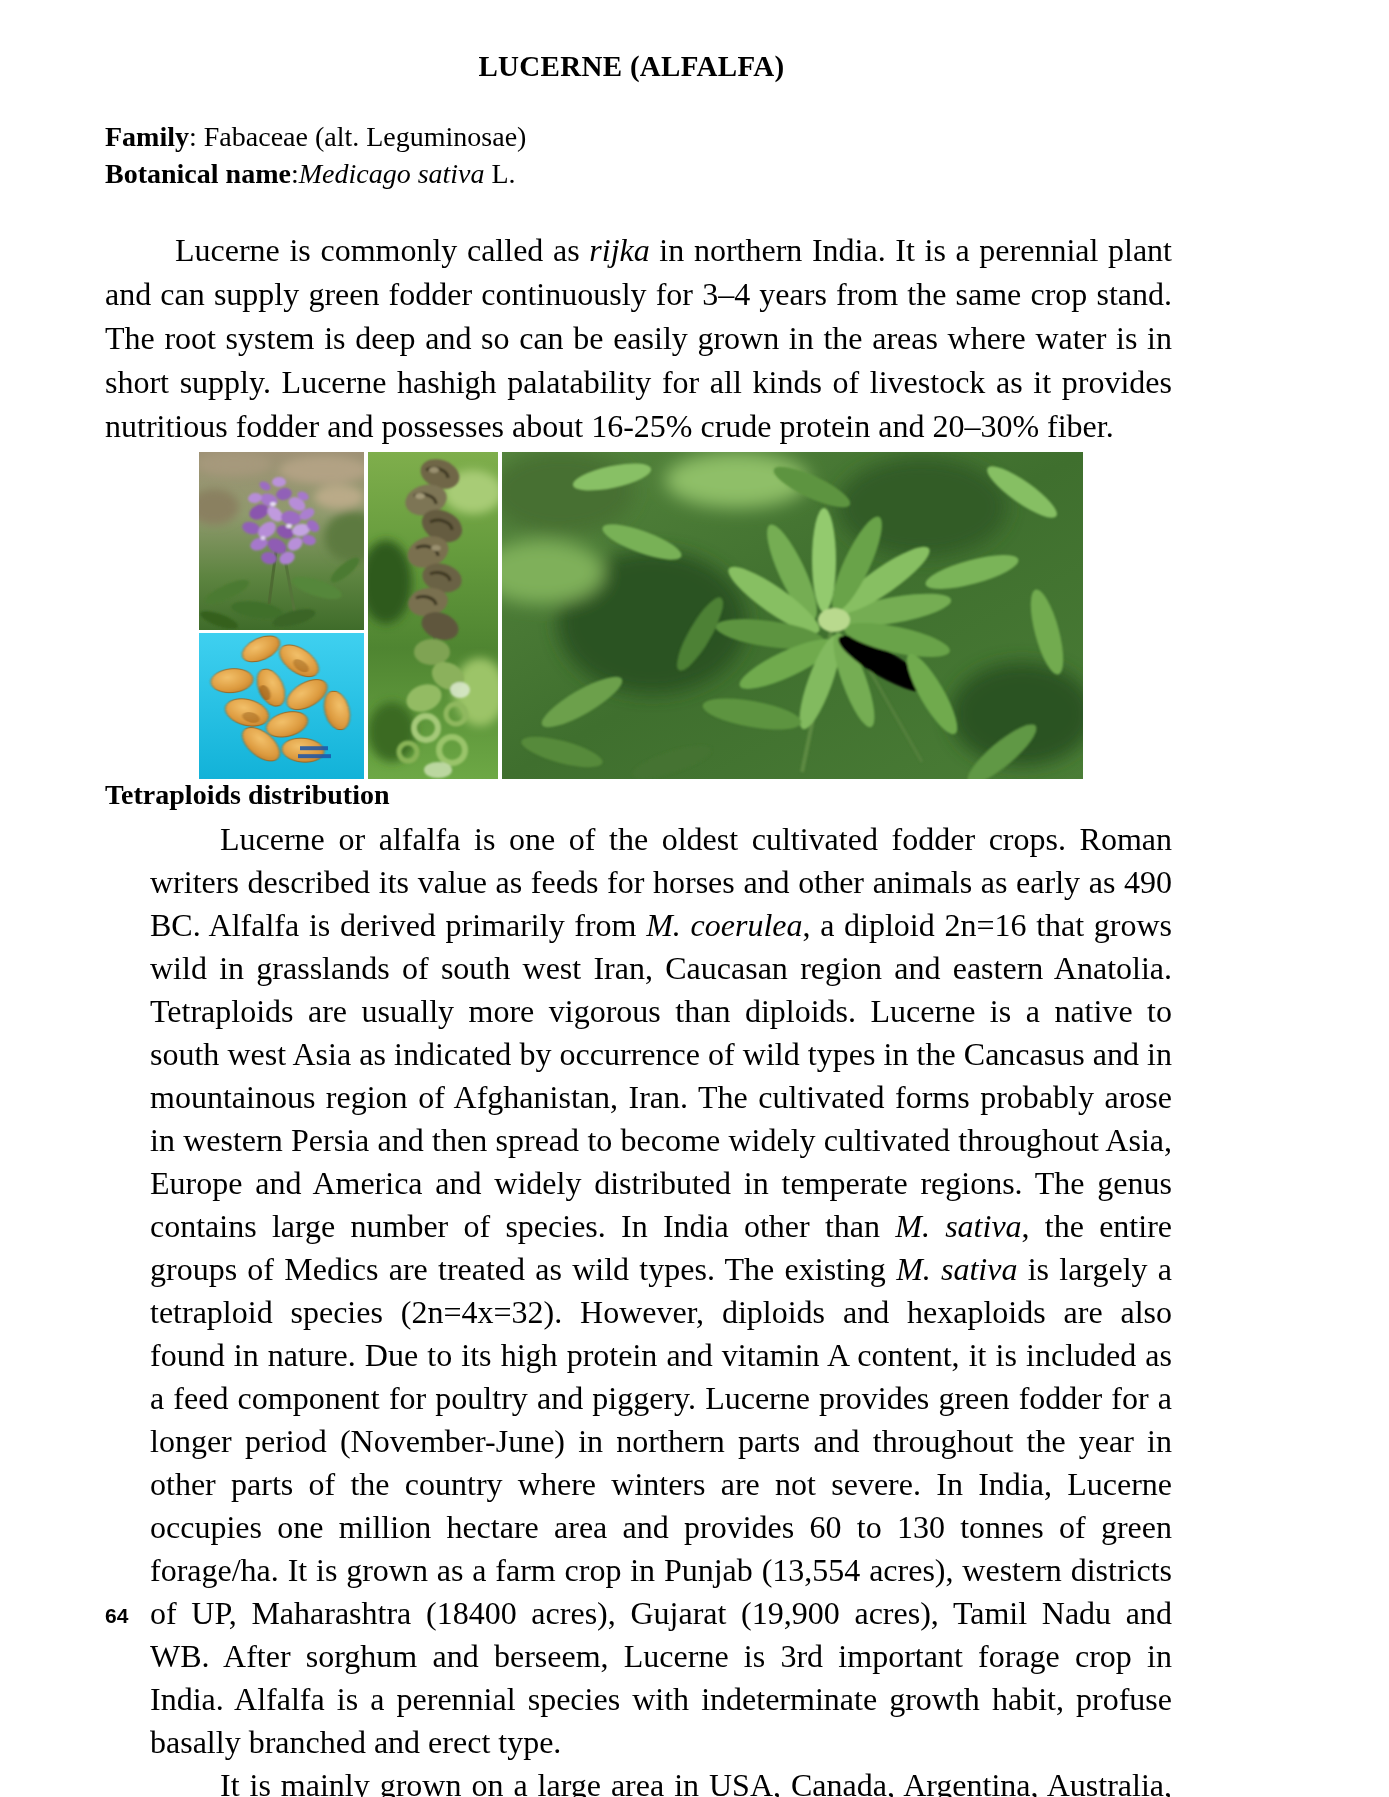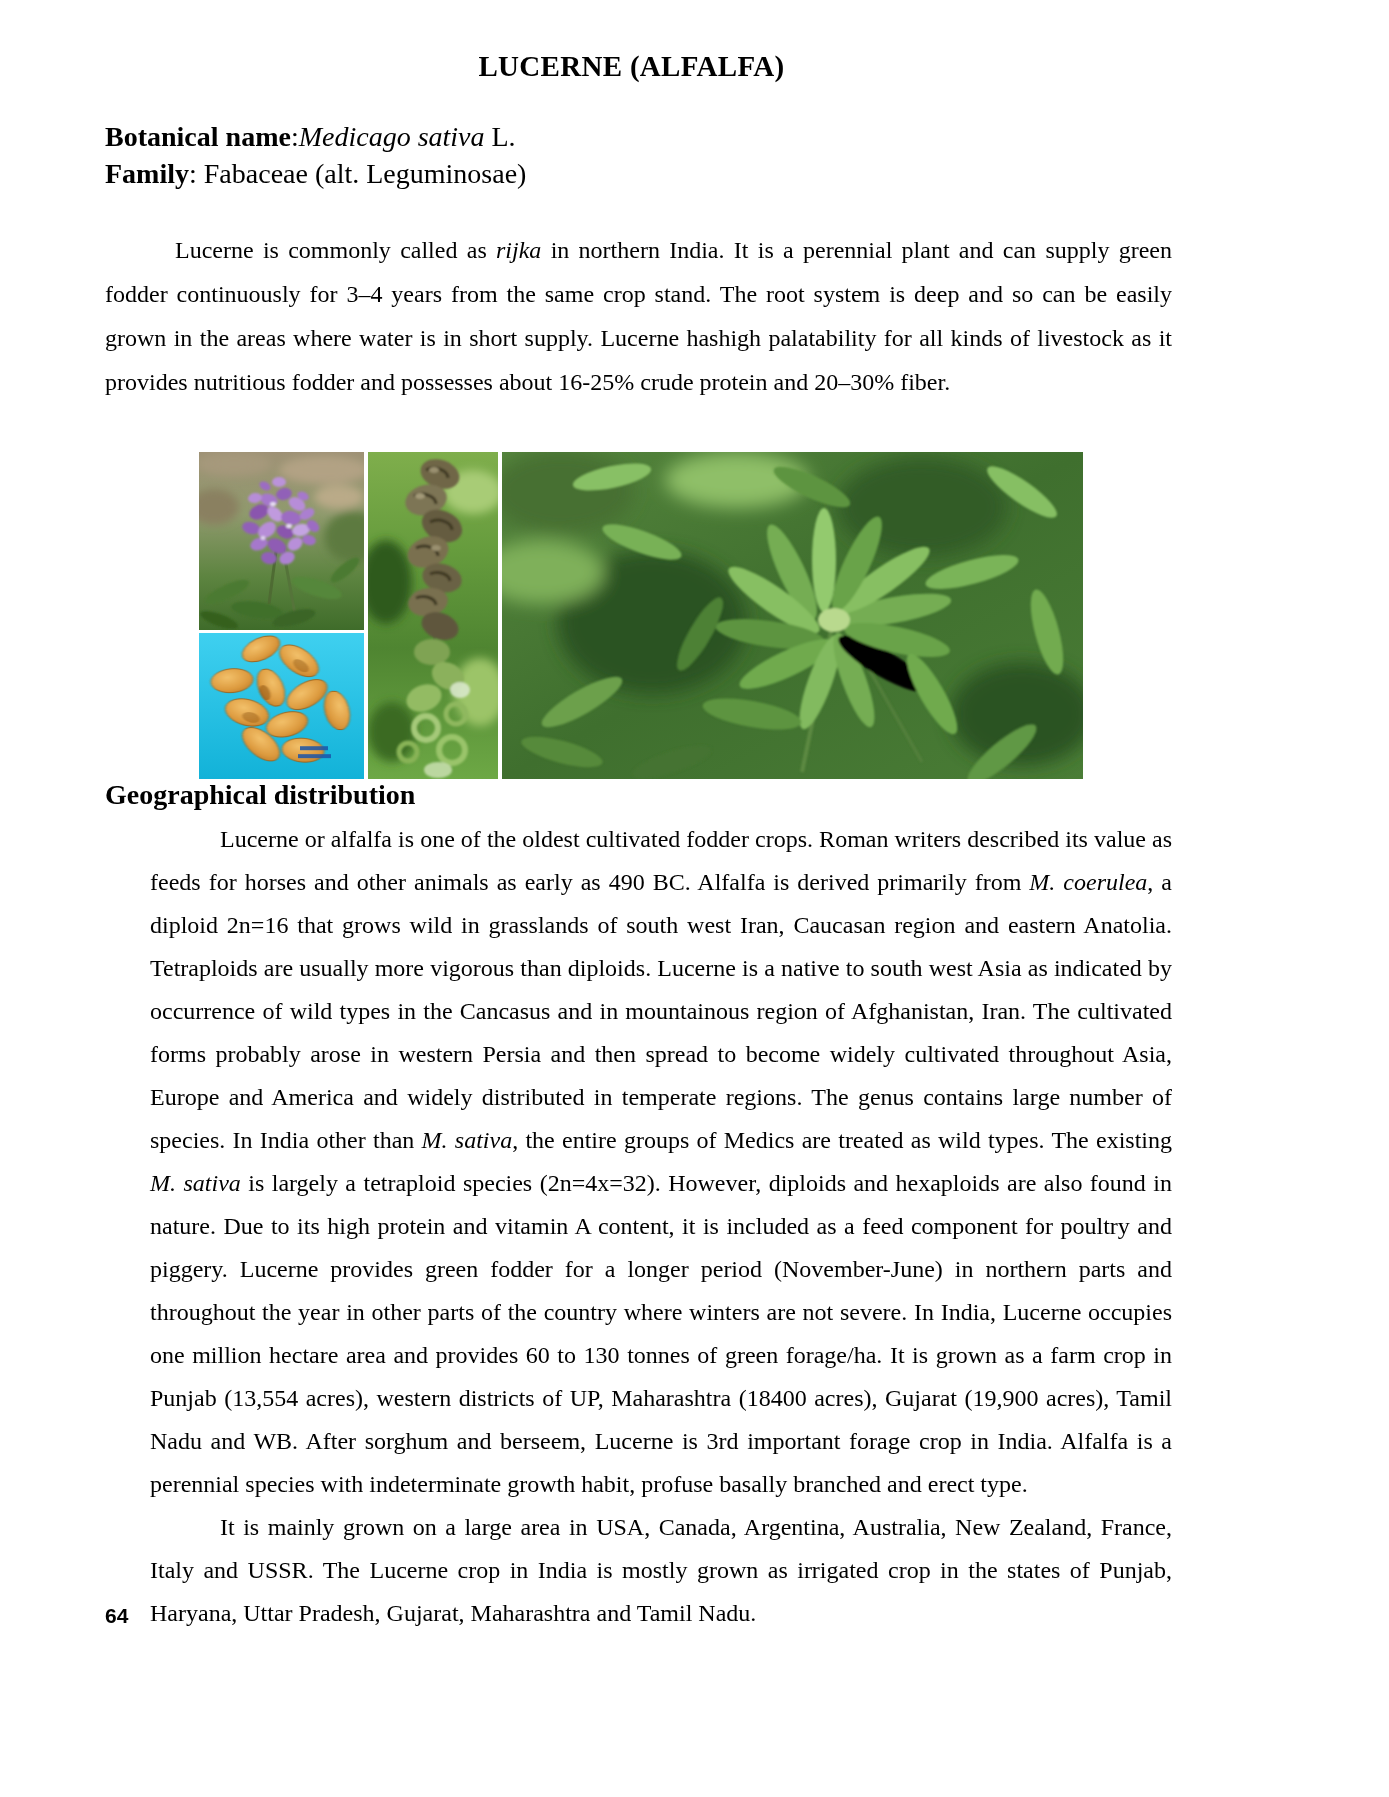--- a/index.html
+++ b/index.html
@@ -85,8 +85,8 @@
   <h1 class="doc-title">LUCERNE (ALFALFA)</h1>
 
   <div class="meta-block">
+    <div class="meta-line"><span class="meta-label">Family</span><span>: </span><span>Fabaceae (alt. Leguminosae)</span></div>
     <div class="meta-line"><span class="meta-label">Botanical name</span><span>:</span><i>Medicago sativa</i><span> L.</span></div>
-    <div class="meta-line"><span class="meta-label">Family</span><span>: </span><span>Fabaceae (alt. Leguminosae)</span></div>
   </div>
 
   <p class="para intro-para"><span>Lucerne is commonly called as </span><i>rijka</i><span> in northern India. It is a perennial plant and can supply green fodder continuously for 3–4 years from the same crop stand. The root system is deep and so can be easily grown in the areas where water is in short supply. Lucerne hashigh palatability for all kinds of livestock as it provides nutritious fodder and possesses about 16-25% crude protein and 20–30% fiber.</span></p>

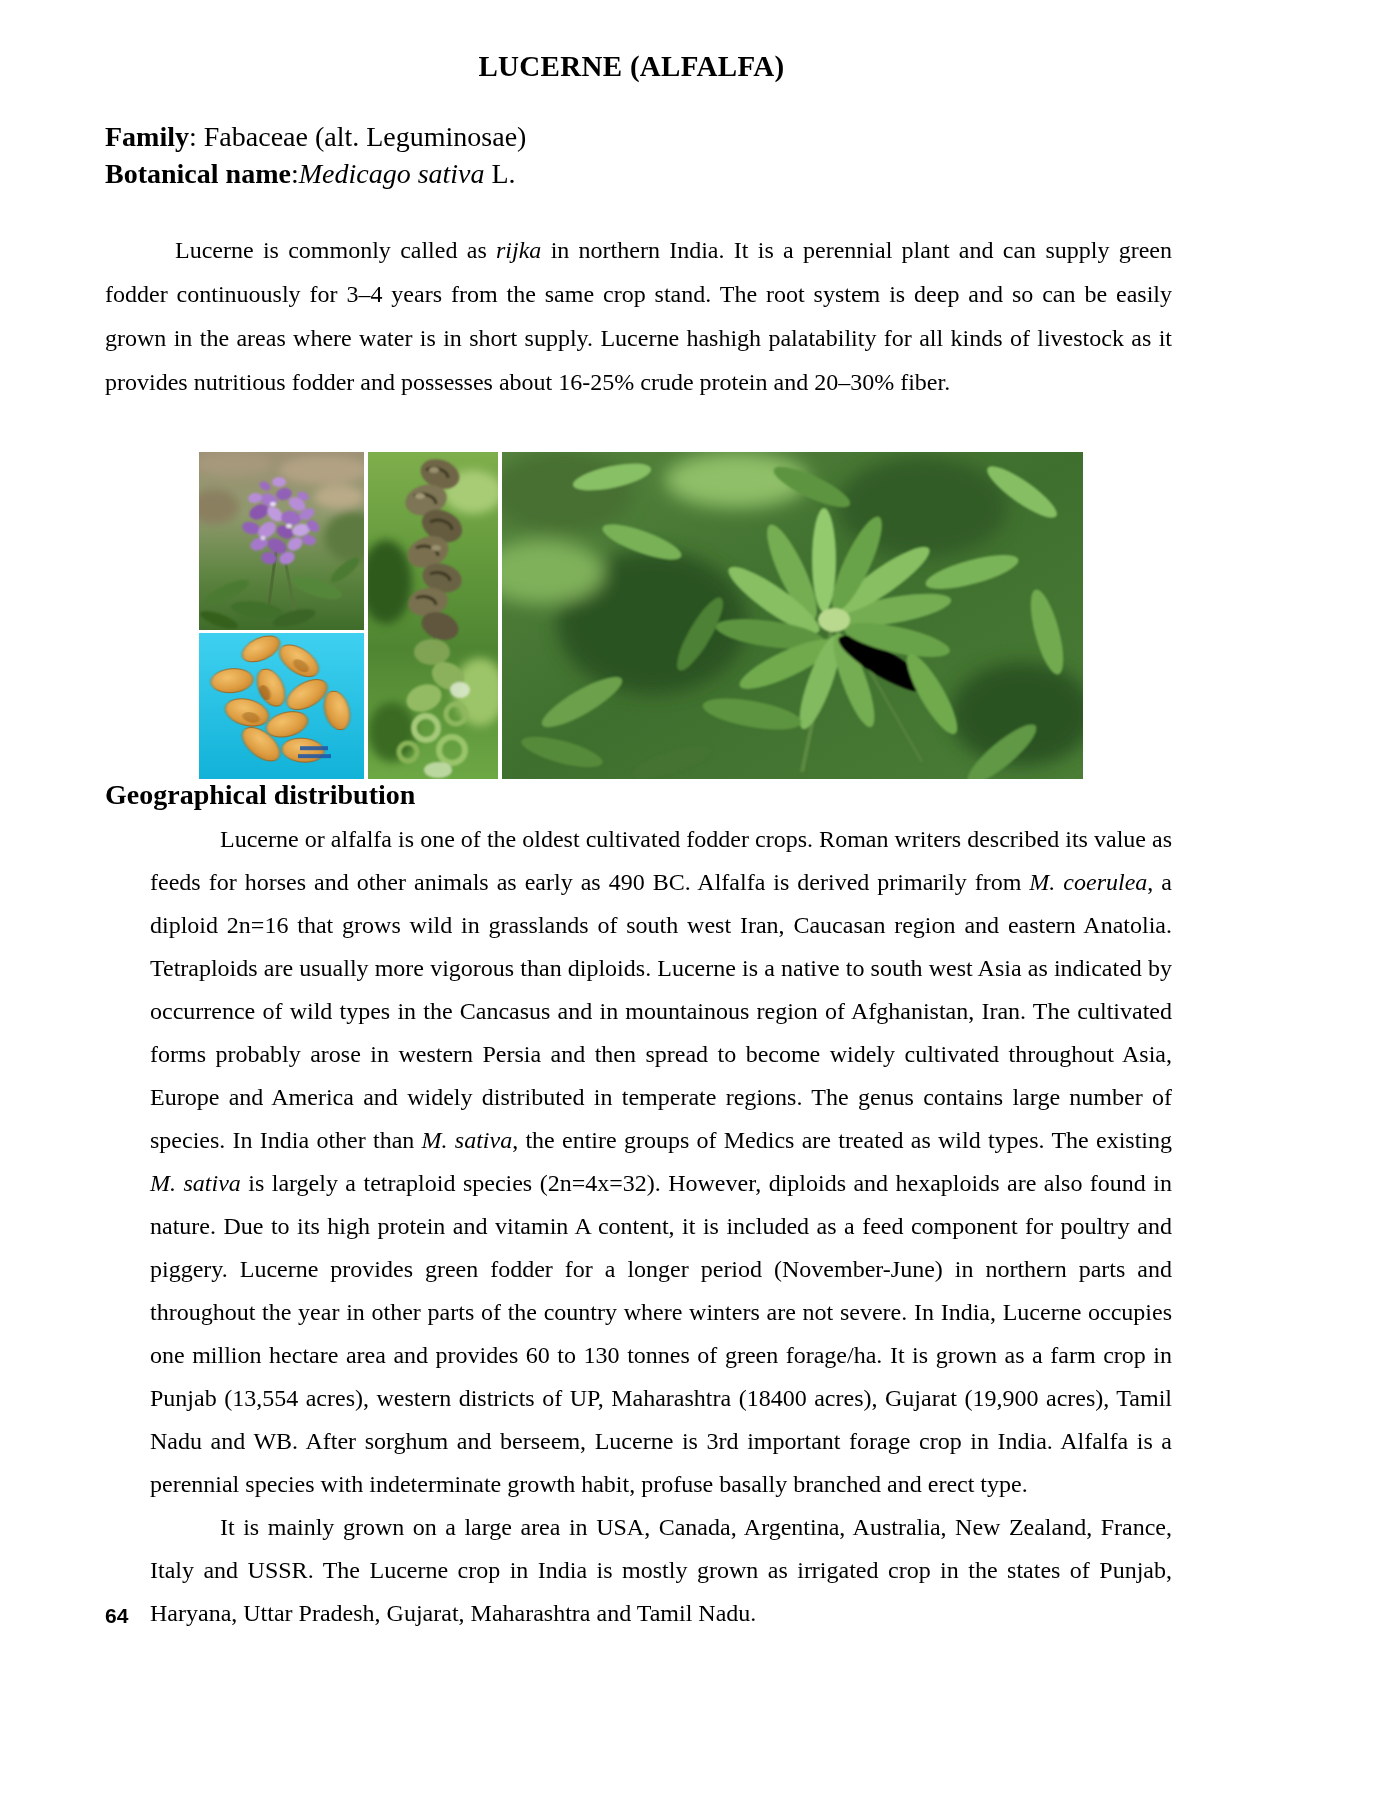--- a/index.html
+++ b/index.html
@@ -30,7 +30,7 @@
   }
   .meta-label { font-weight: bold; }
   .para {
-    font-size: 24px;
+    font-size: 32px;
     line-height: 44px;
     text-align: justify;
     text-indent: 70px;

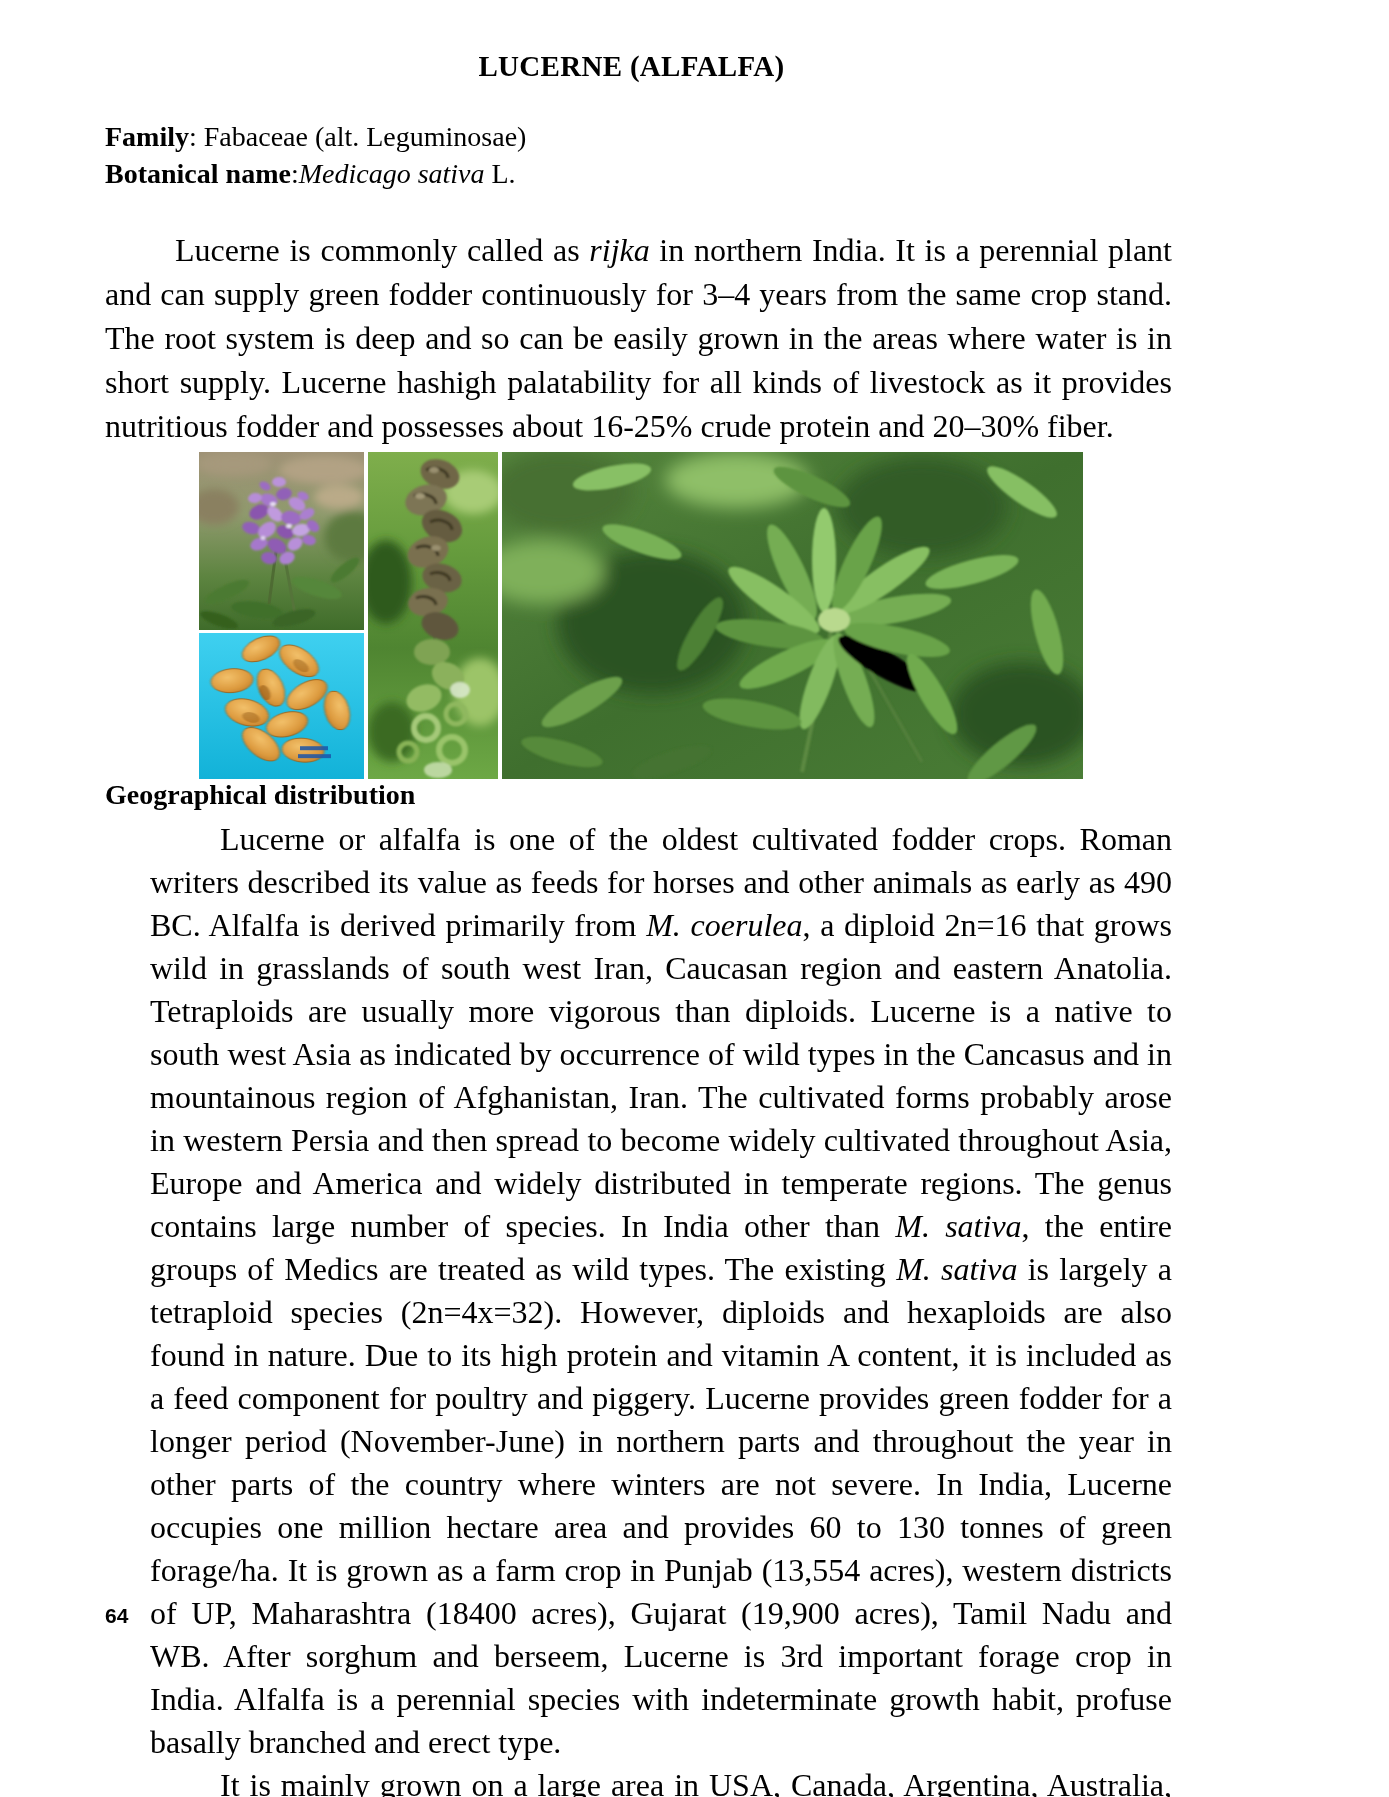--- a/index.html
+++ b/index.html
@@ -311,7 +311,7 @@
   </div>
 
   <div class="geo-section">
-    <h2 class="section-heading">Geographical distribution</h2>
+    <h2 class="section-heading">Tetraploids distribution</h2>
     <p class="para"><span>Lucerne or alfalfa is one of the oldest cultivated fodder crops. Roman writers described its value as feeds for horses and other animals as early as 490 BC. Alfalfa is derived primarily from </span><i>M. coerulea</i><span>, a diploid 2n=16 that grows wild in grasslands of south west Iran, Caucasan region and eastern Anatolia. Tetraploids are usually more vigorous than diploids. Lucerne is a native to south west Asia as indicated by occurrence of wild types in the Cancasus and in mountainous region of Afghanistan, Iran. The cultivated forms probably arose in western Persia and then spread to become widely cultivated throughout Asia, Europe and America and widely distributed in temperate regions. The genus contains large number of species. In India other than </span><i>M. sativa</i><span>, the entire groups of Medics are treated as wild types. The existing </span><i>M. sativa</i><span> is largely a tetraploid species (2n=4x=32). However, diploids and hexaploids are also found in nature. Due to its high protein and vitamin A content, it is included as a feed component for poultry and piggery. Lucerne provides green fodder for a longer period (November-June) in northern parts and throughout the year in other parts of the country where winters are not severe. In India, Lucerne occupies one million hectare area and provides 60 to 130 tonnes of green forage/ha. It is grown as a farm crop in Punjab (13,554 acres), western districts of UP, Maharashtra (18400 acres), Gujarat (19,900 acres), Tamil Nadu and WB. After sorghum and berseem, Lucerne is 3rd important forage crop in India. Alfalfa is a perennial species with indeterminate growth habit, profuse basally branched and erect type.</span></p>
     <p class="para">It is mainly grown on a large area in USA, Canada, Argentina, Australia, New Zealand, France, Italy and USSR. The Lucerne crop in India is mostly grown as irrigated crop in the states of Punjab, Haryana, Uttar Pradesh, Gujarat, Maharashtra and Tamil Nadu.</p>
   </div>

